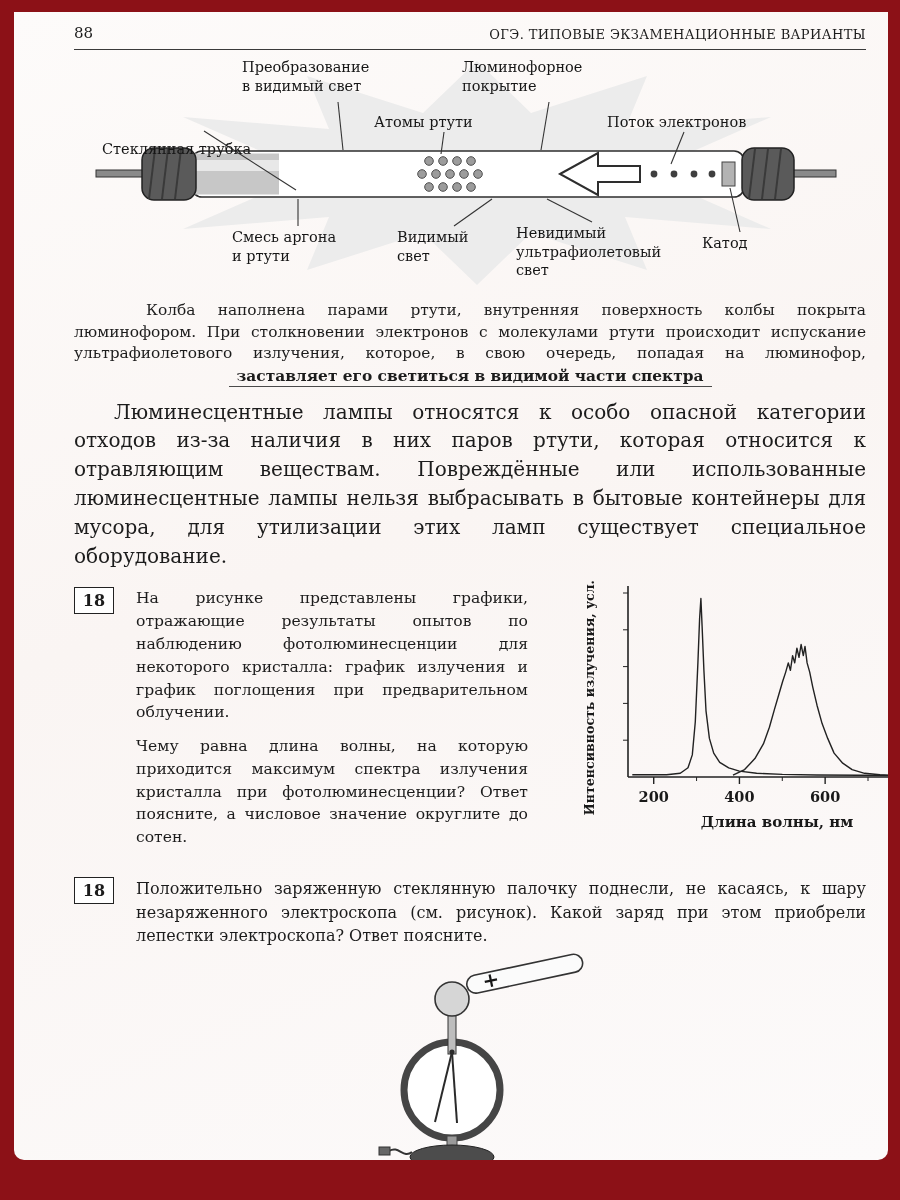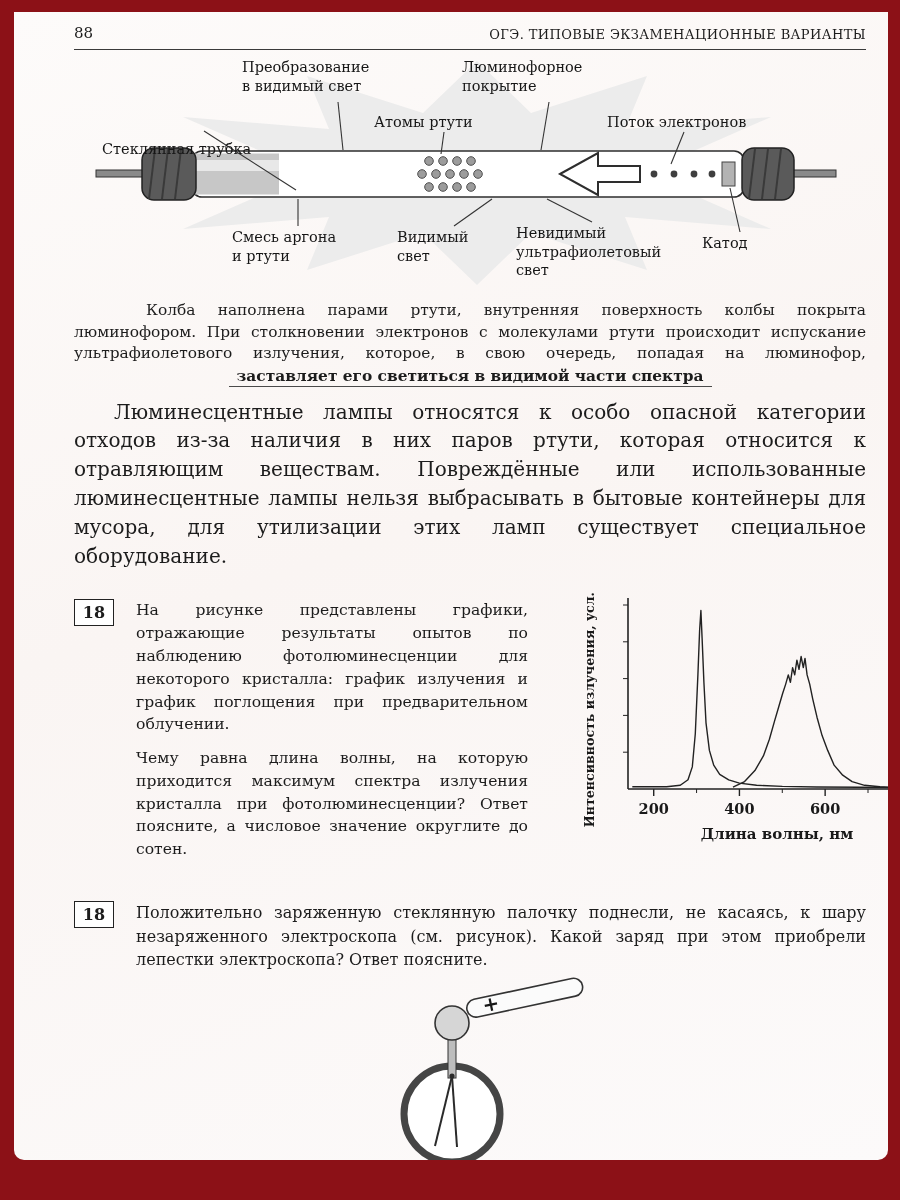--- a/index.html
+++ b/index.html
@@ -43,7 +43,7 @@
   
   .body-par{margin:13px 0 0;text-indent:40px;text-align:justify;font-size:20px;line-height:1.44;}
   
-  .question{display:flex;align-items:flex-start;margin-top:29px;}
+  .question{display:flex;align-items:flex-start;margin-top:17px;}
   .qnum{
     width:38px;height:25px;border:1.7px solid #222;background:#fff;
     font-weight:700;font-size:16px;display:flex;align-items:center;justify-content:center;

